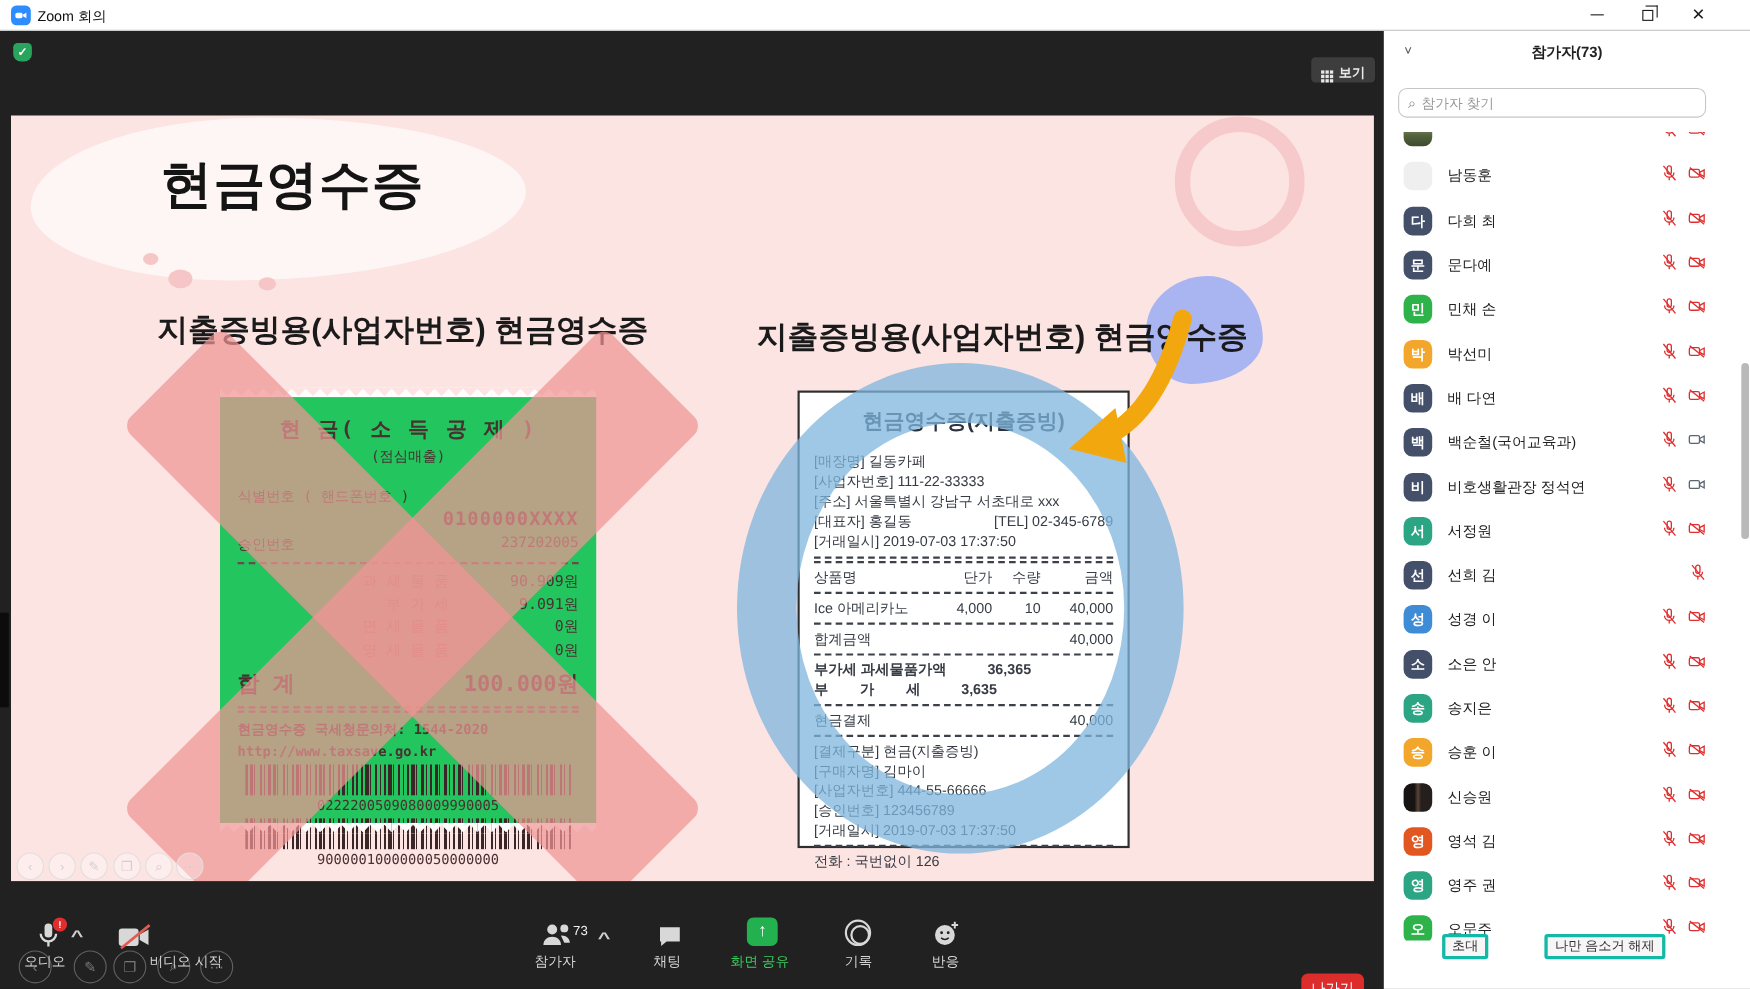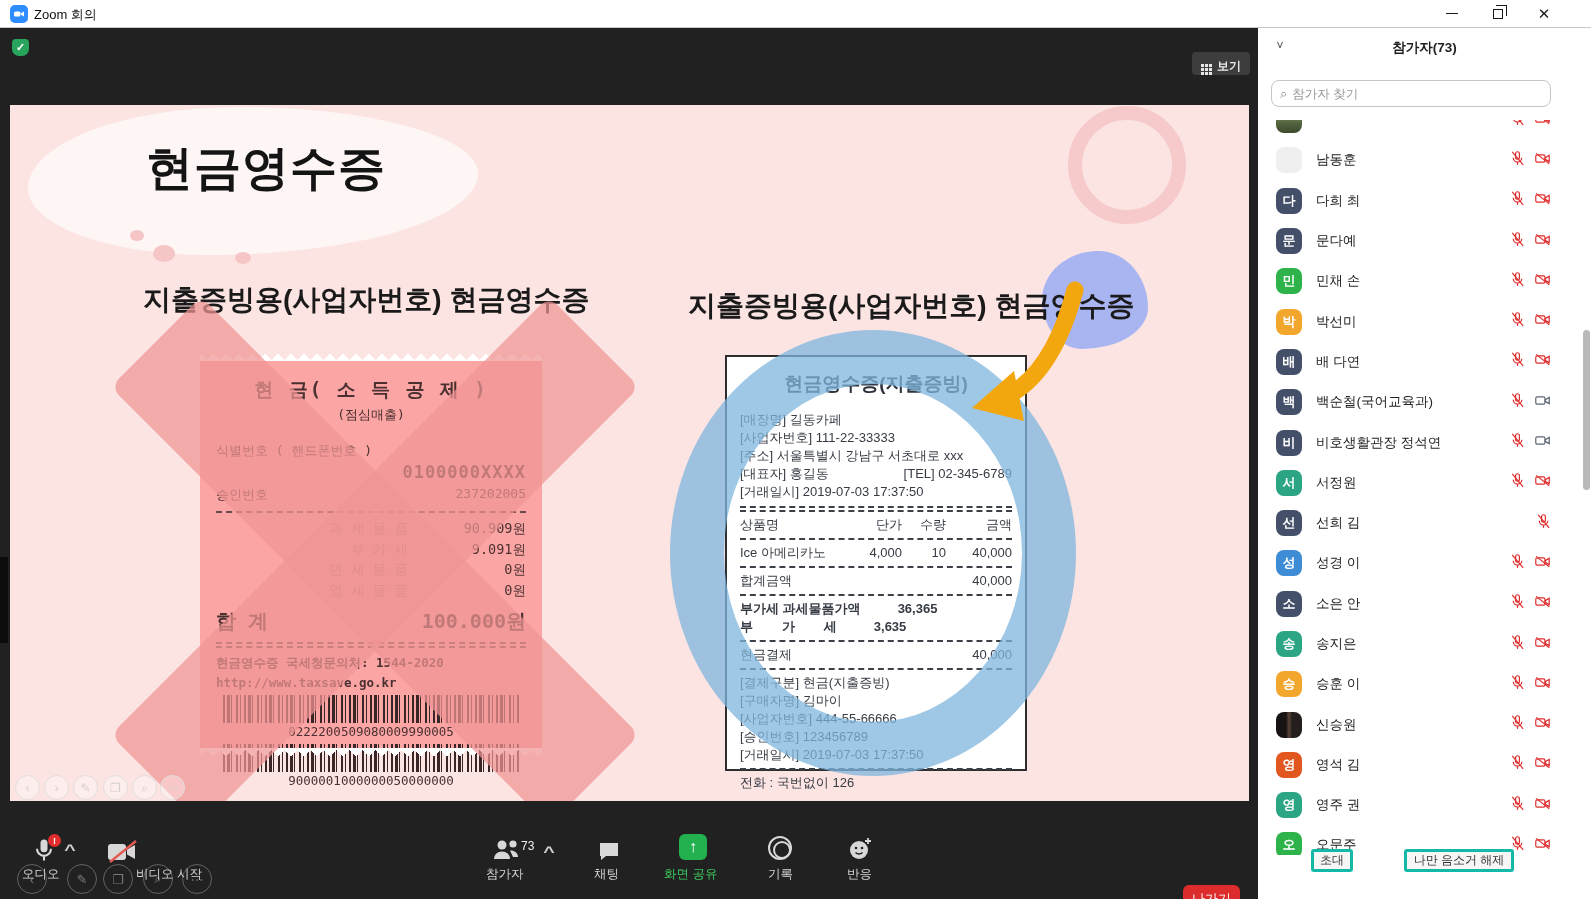--- a/index.html
+++ b/index.html
@@ -42,7 +42,7 @@
       background:linear-gradient(45deg,#fff 6px,transparent 0) 0 0/13px 10px repeat-x, linear-gradient(-45deg,#fff 6px,transparent 0) 0 0/13px 10px repeat-x; }
   .rl-teeth-bot { position:absolute; left:0; bottom:0; right:0; height:10px;
       background:linear-gradient(135deg,#fff 6px,transparent 0) 0 0/13px 10px repeat-x, linear-gradient(-135deg,#fff 6px,transparent 0) 0 0/13px 10px repeat-x; }
-  .rl-body { position:absolute; left:0; top:9px; right:0; bottom:9px; background:#fca5a5; padding:16px 16px 0 16px; }
+  .rl-body { position:absolute; left:0; top:9px; right:0; bottom:9px; background:#22c55e; padding:16px 16px 0 16px; }
   .rl-title { text-align:center; font-size:19px; font-weight:bold; letter-spacing:2px; }
   .rl-sub { text-align:center; font-size:13px; margin-top:3px; }
   .rl-line { display:flex; justify-content:space-between; font-size:13px; margin-top:4px; }

